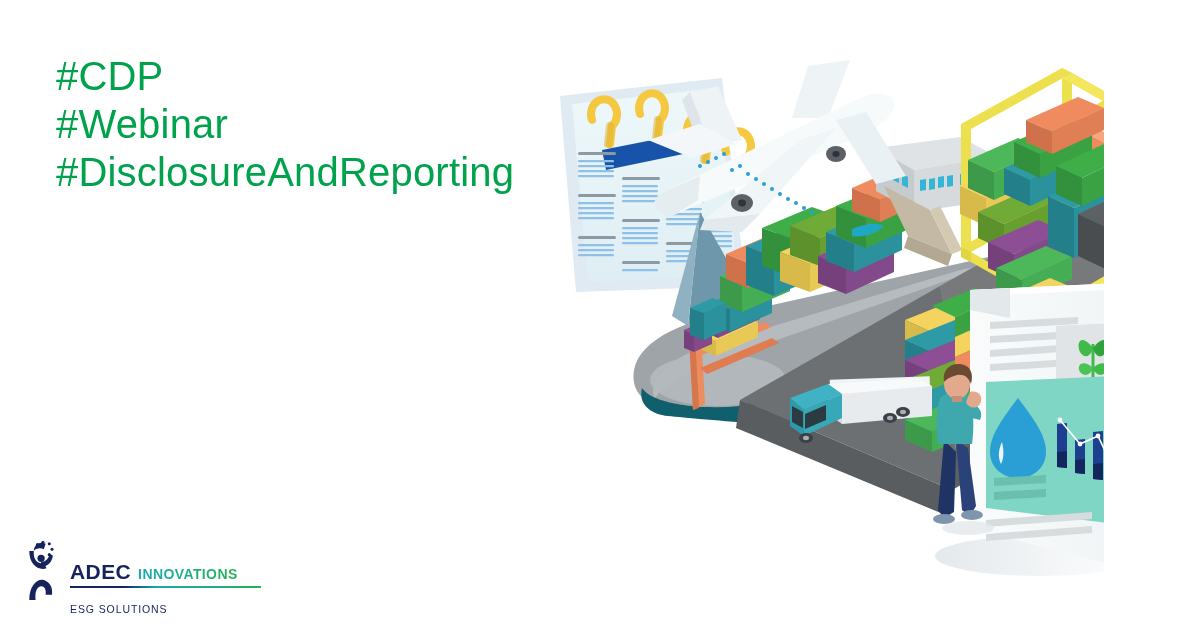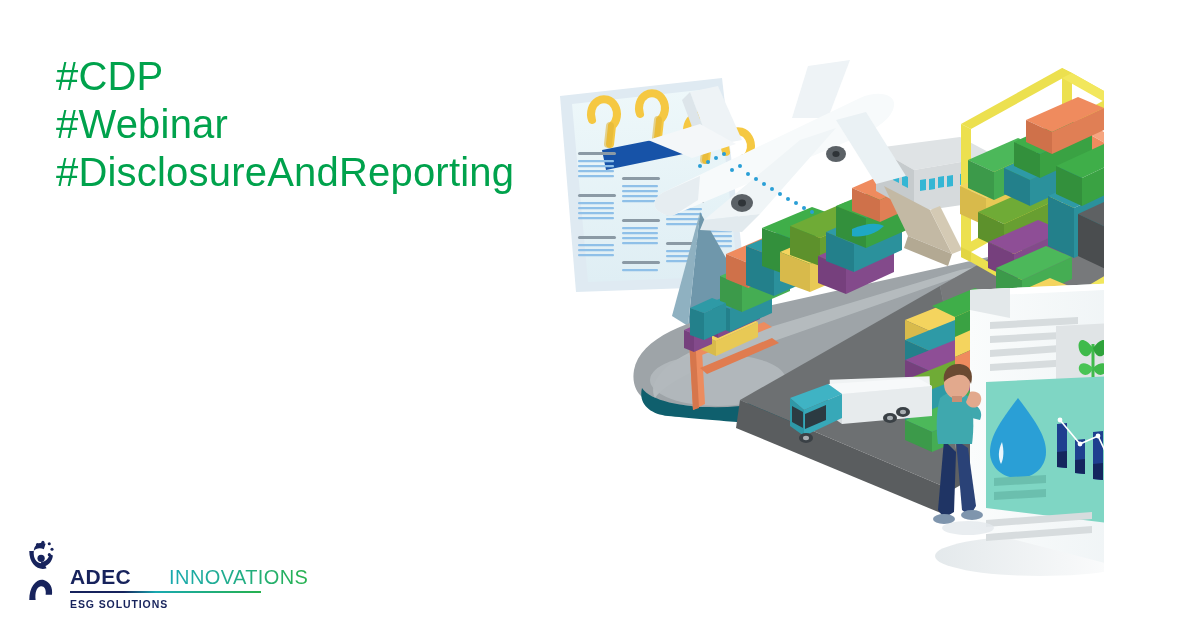--- a/index.html
+++ b/index.html
@@ -34,7 +34,7 @@
   }
   #logo-mark{width:40px;height:62px;flex:0 0 auto;margin-right:8px;}
   #logo-text{padding-top:12px;}
-  #logo-word{display:flex;align-items:baseline;gap:31px;}
+  #logo-word{display:flex;align-items:baseline;}
   #logo-adec{
     font-size:21px;font-weight:700;color:#17235c;letter-spacing:0.4px;
   }

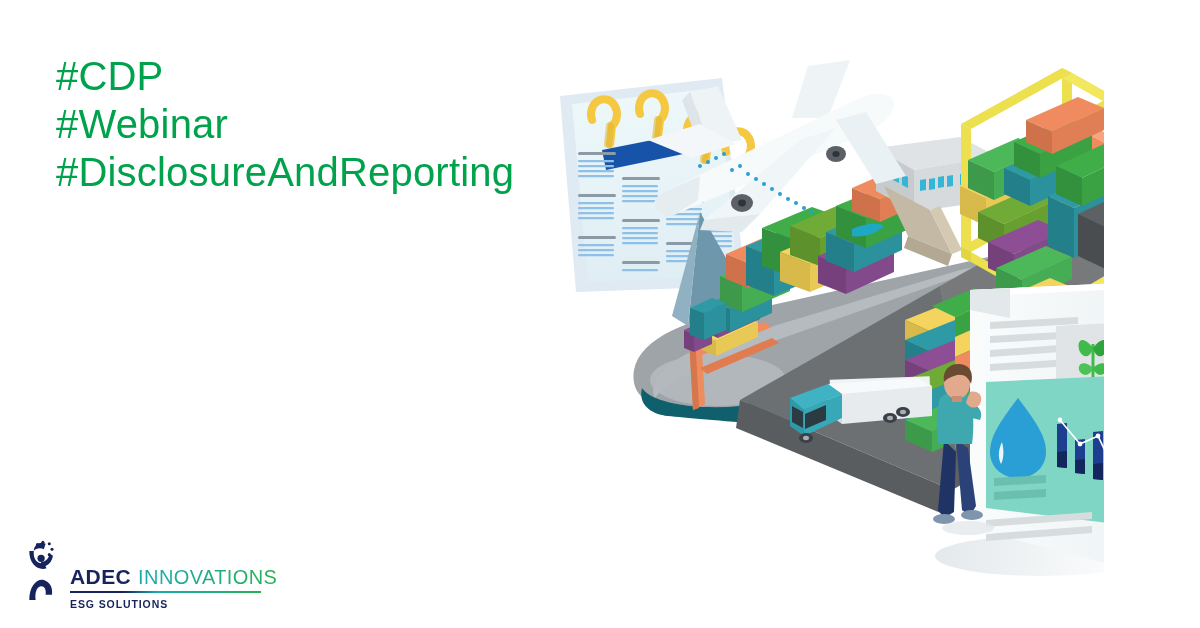--- a/index.html
+++ b/index.html
@@ -39,7 +39,7 @@
     font-size:21px;font-weight:700;color:#17235c;letter-spacing:0.4px;
   }
   #logo-innov{
-    font-size:20px;font-weight:400;letter-spacing:0.4px;margin-left:7px;
+    font-size:14px;font-weight:700;letter-spacing:0.4px;margin-left:7px;
     background:linear-gradient(90deg,#19a9b0 0%,#21ad8c 45%,#26b14e 100%);
     -webkit-background-clip:text;background-clip:text;
     -webkit-text-fill-color:transparent;color:#21ad8c;margin-top:14px;

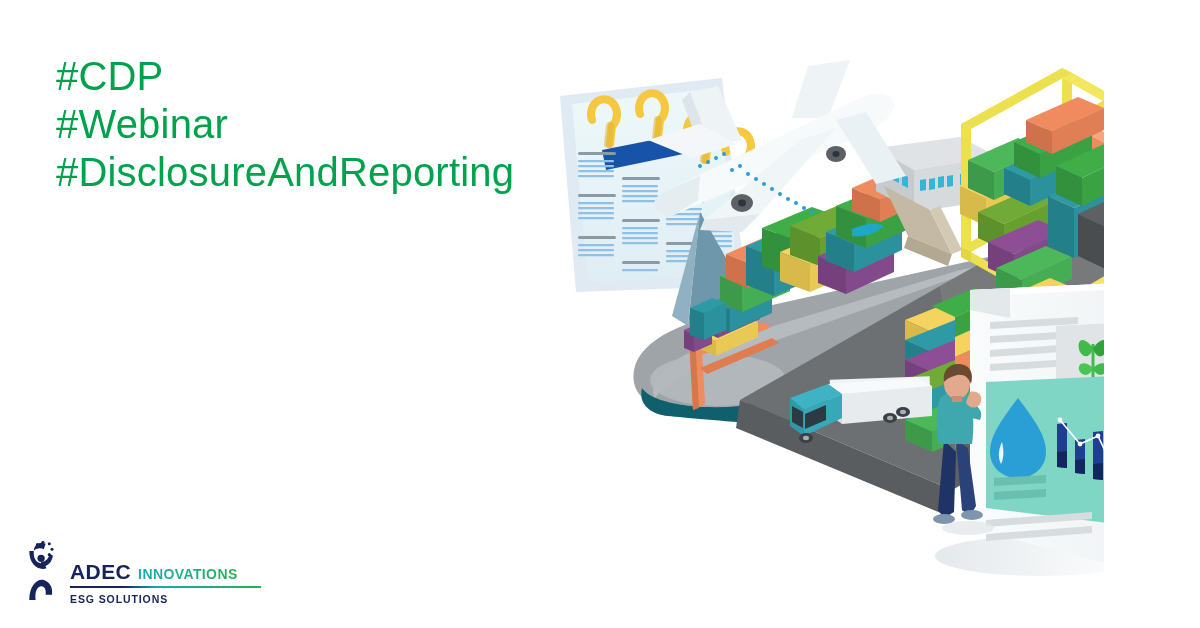--- a/index.html
+++ b/index.html
@@ -49,7 +49,7 @@
     background:linear-gradient(90deg,#17235c 0%,#17235c 28%,#19a9b0 45%,#26b14e 100%);
   }
   #logo-sub{
-    margin-top:5px;font-size:10.5px;font-weight:700;color:#17235c;letter-spacing:0.9px;
+    margin-top:15px;font-size:10.5px;font-weight:400;color:#17235c;letter-spacing:0.9px;
   }
 
   

